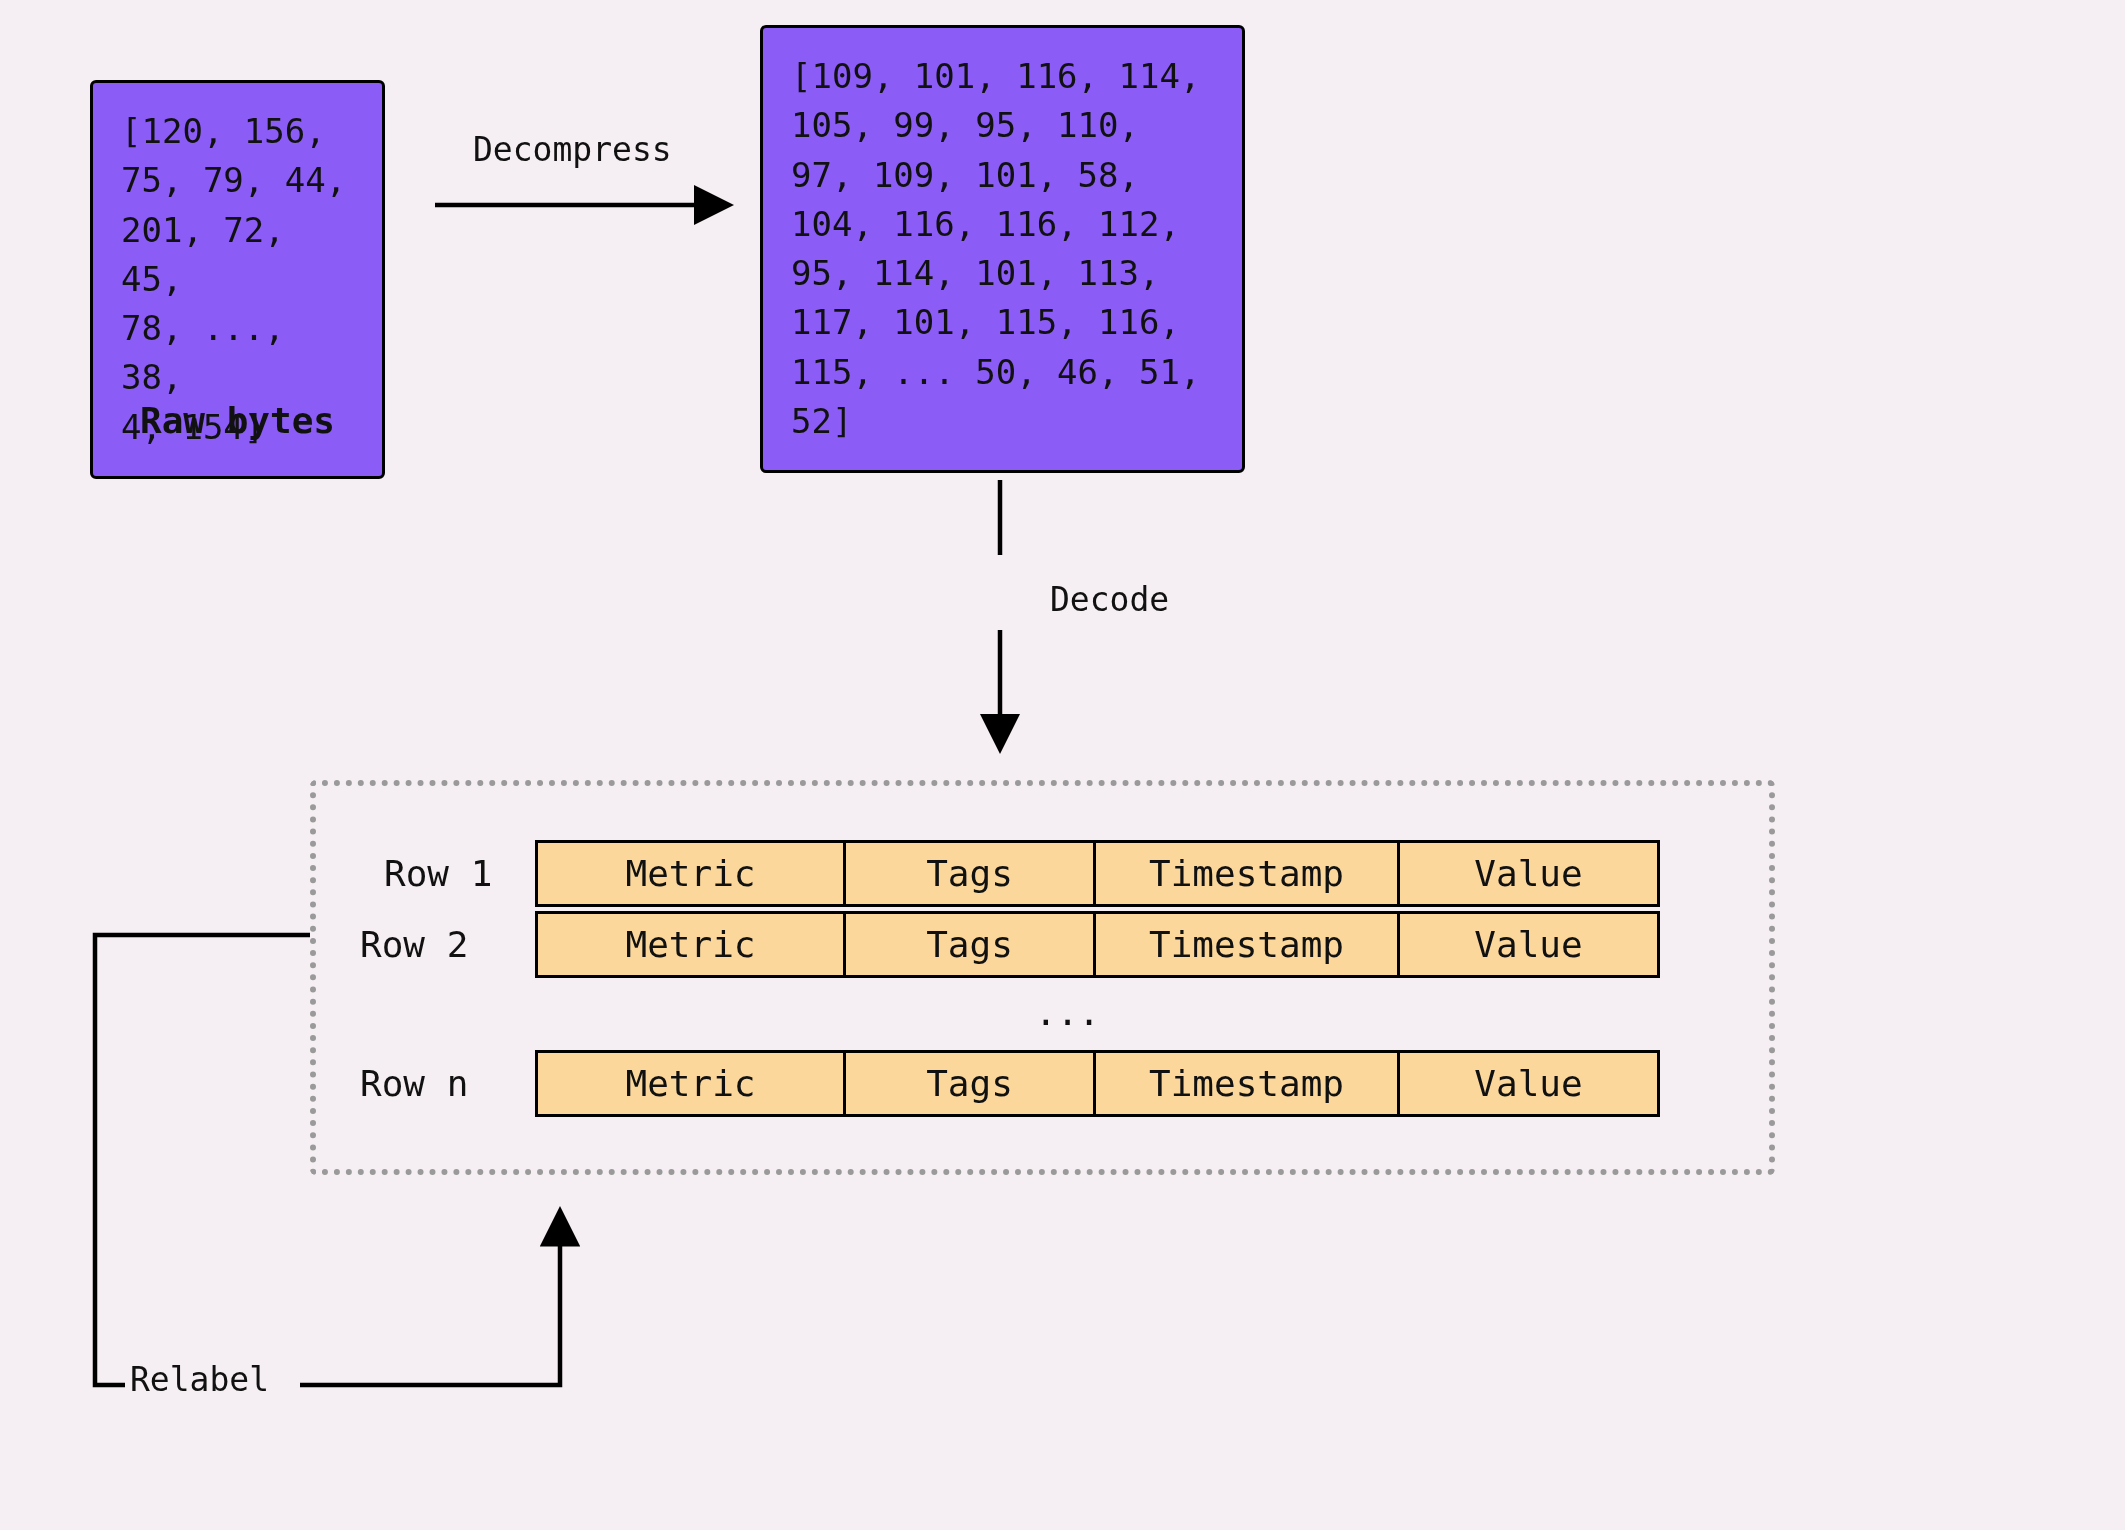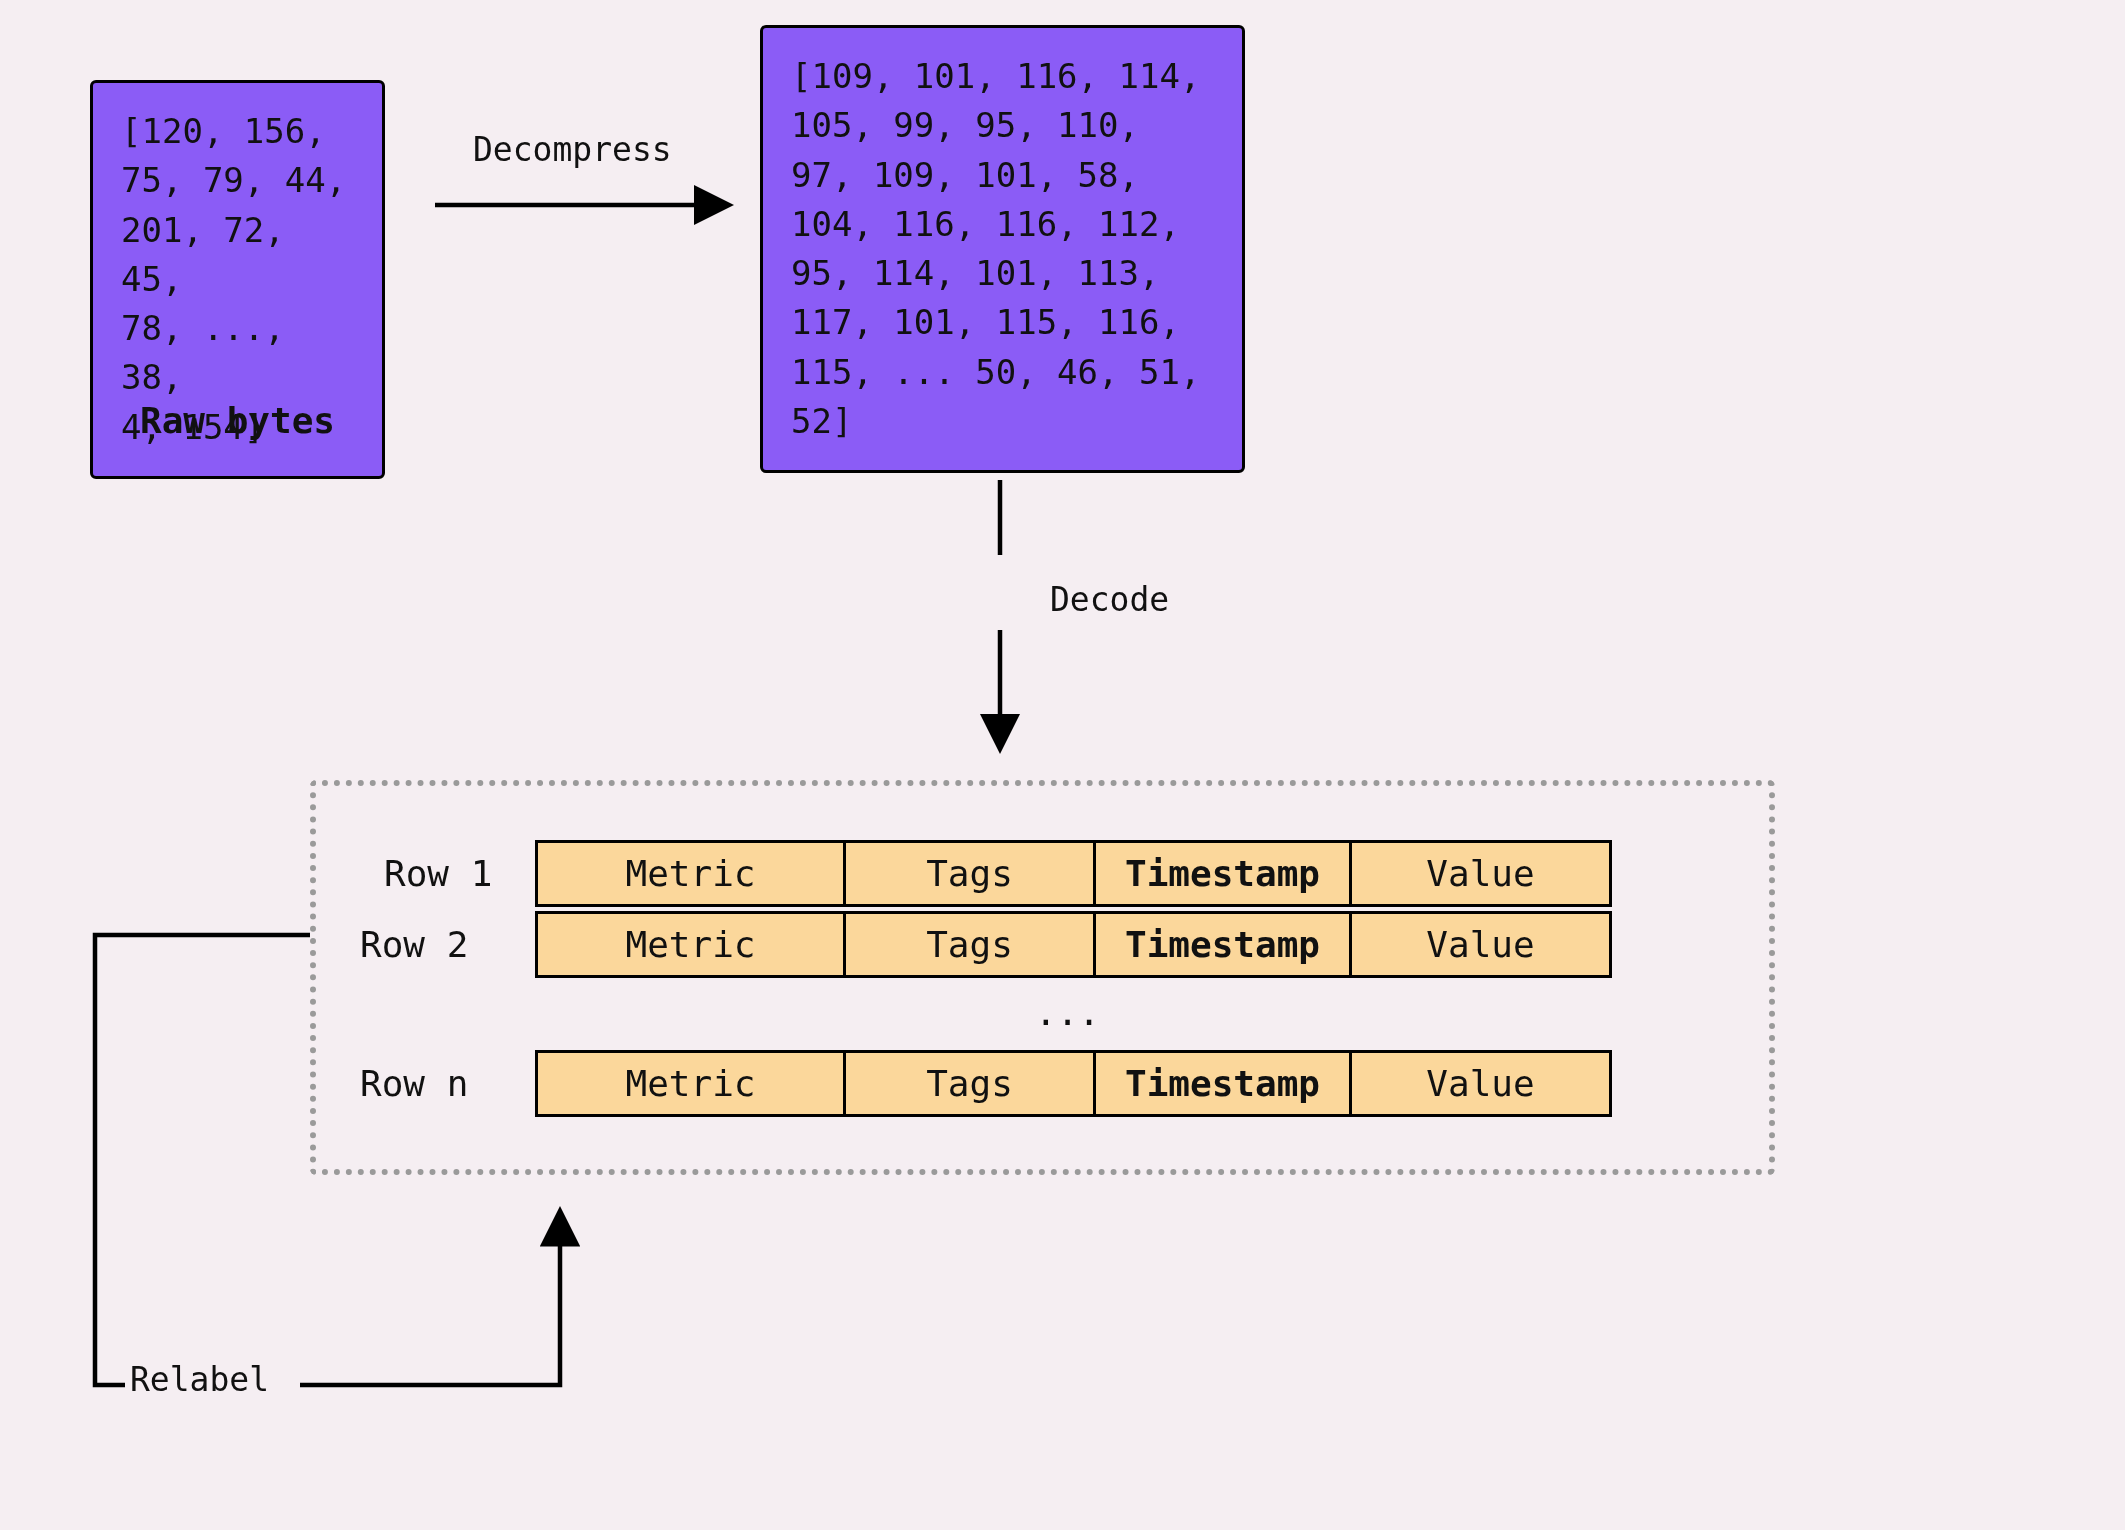--- a/index.html
+++ b/index.html
@@ -57,7 +57,7 @@
   .cell + .cell { border-left: none; }
   .cell.metric    { width: 311px; }
   .cell.tags      { width: 250px; }
-  .cell.timestamp { width: 256px; font-weight: bold; }
+  .cell.timestamp { width: 304px; }
   .cell.value     { width: 260px; }
   .ellipsis {
     position: absolute;

